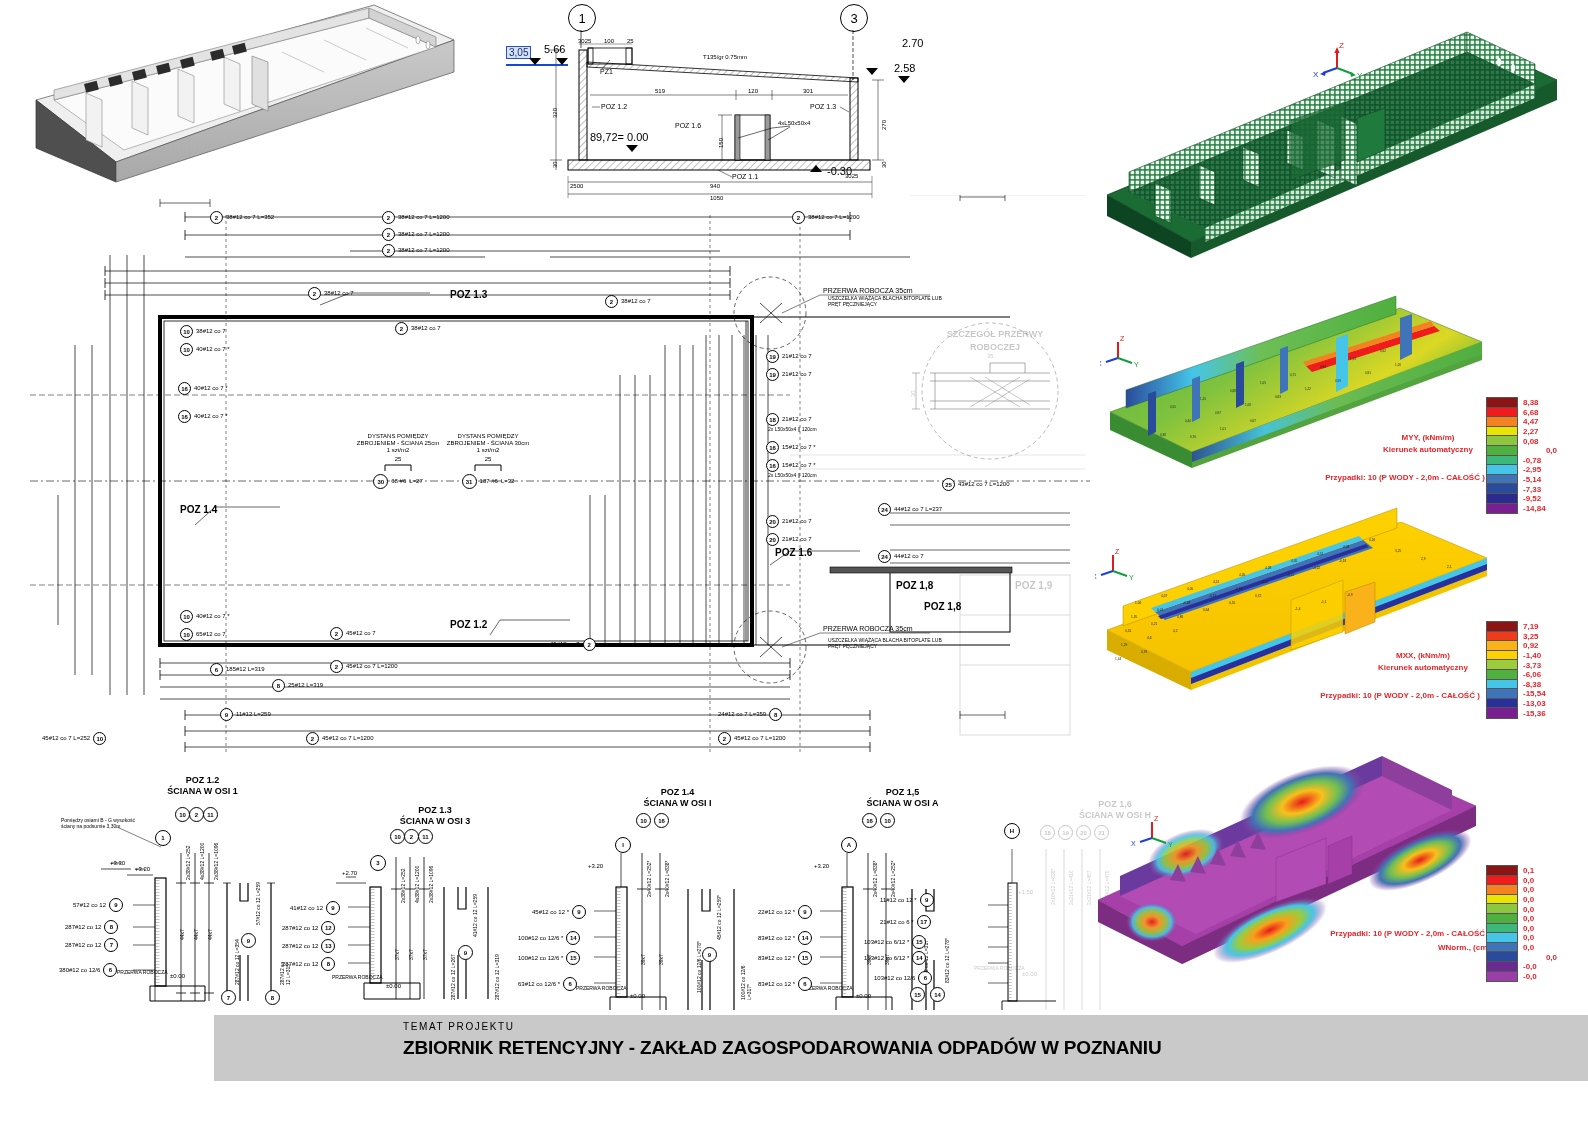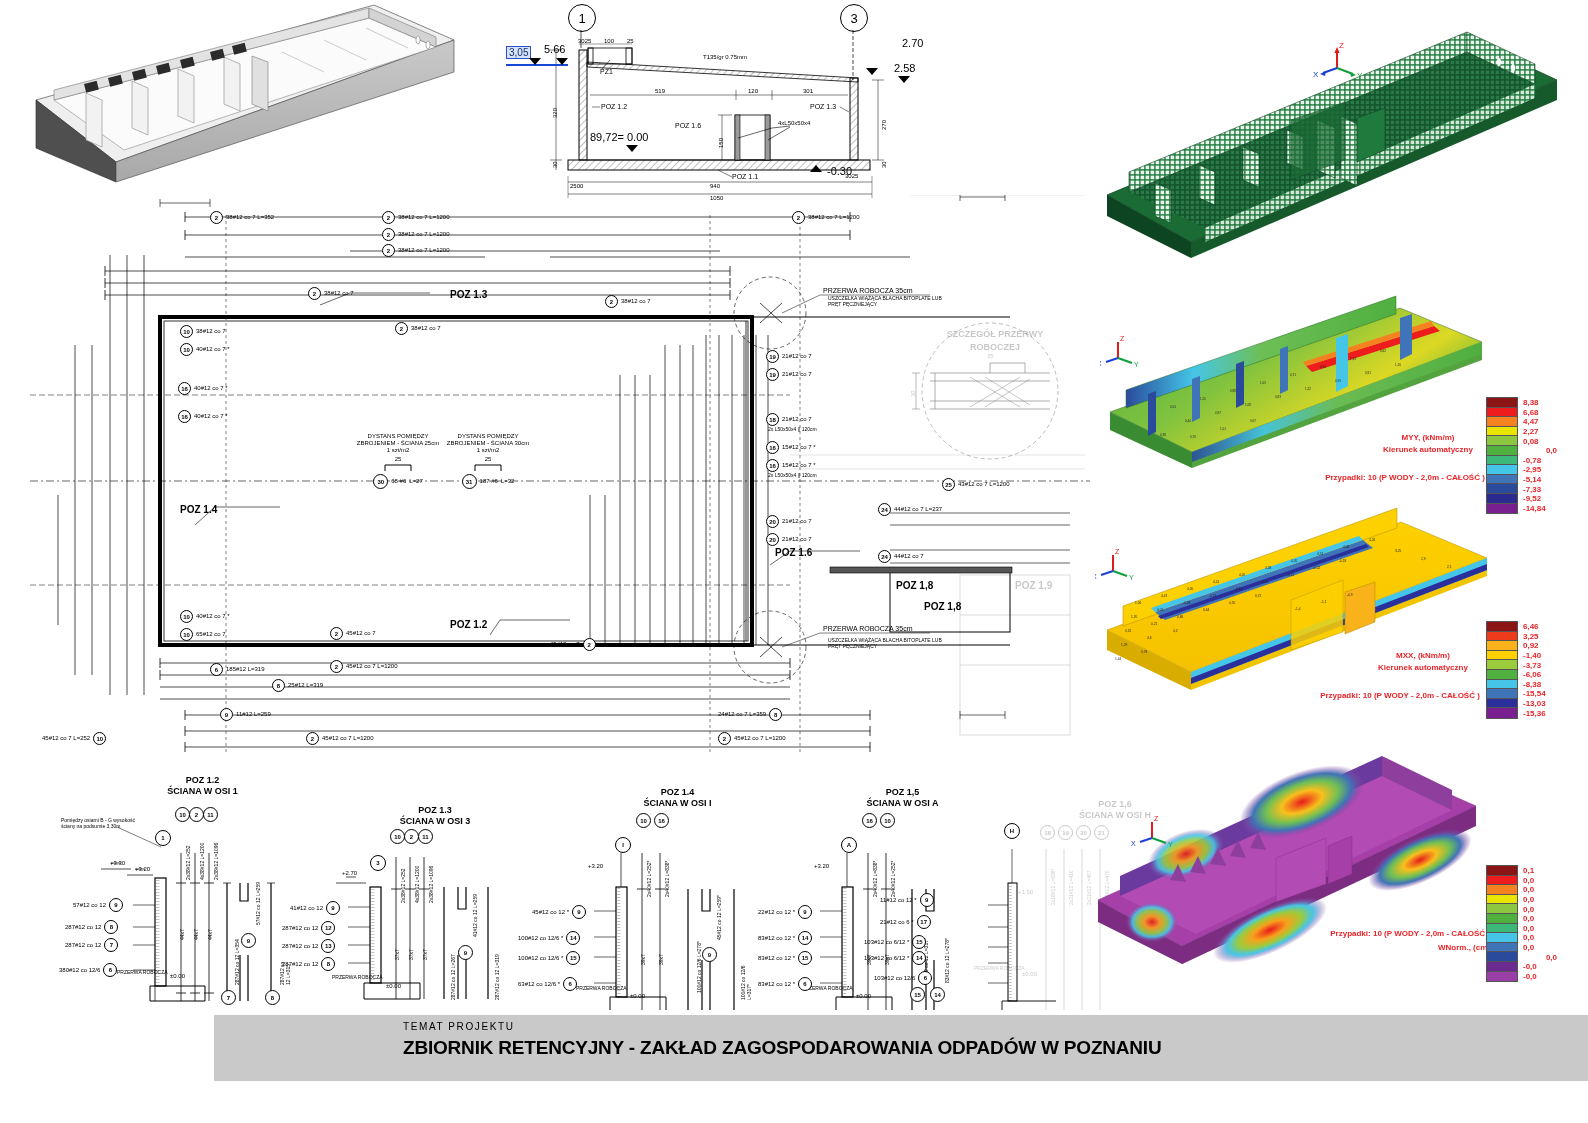--- a/index.html
+++ b/index.html
@@ -1205,7 +1205,7 @@
   <div class="legend" style="left:1486px;top:622px;">
     <div class="row">
         <div class="sw" style="background: rgb(139, 20, 20);"></div>
-        <div class="vv">6,46</div>
+        <div class="vv">7,19</div>
       </div>
     <div class="row">
         <div class="sw" style="background: rgb(238, 59, 28);"></div>

